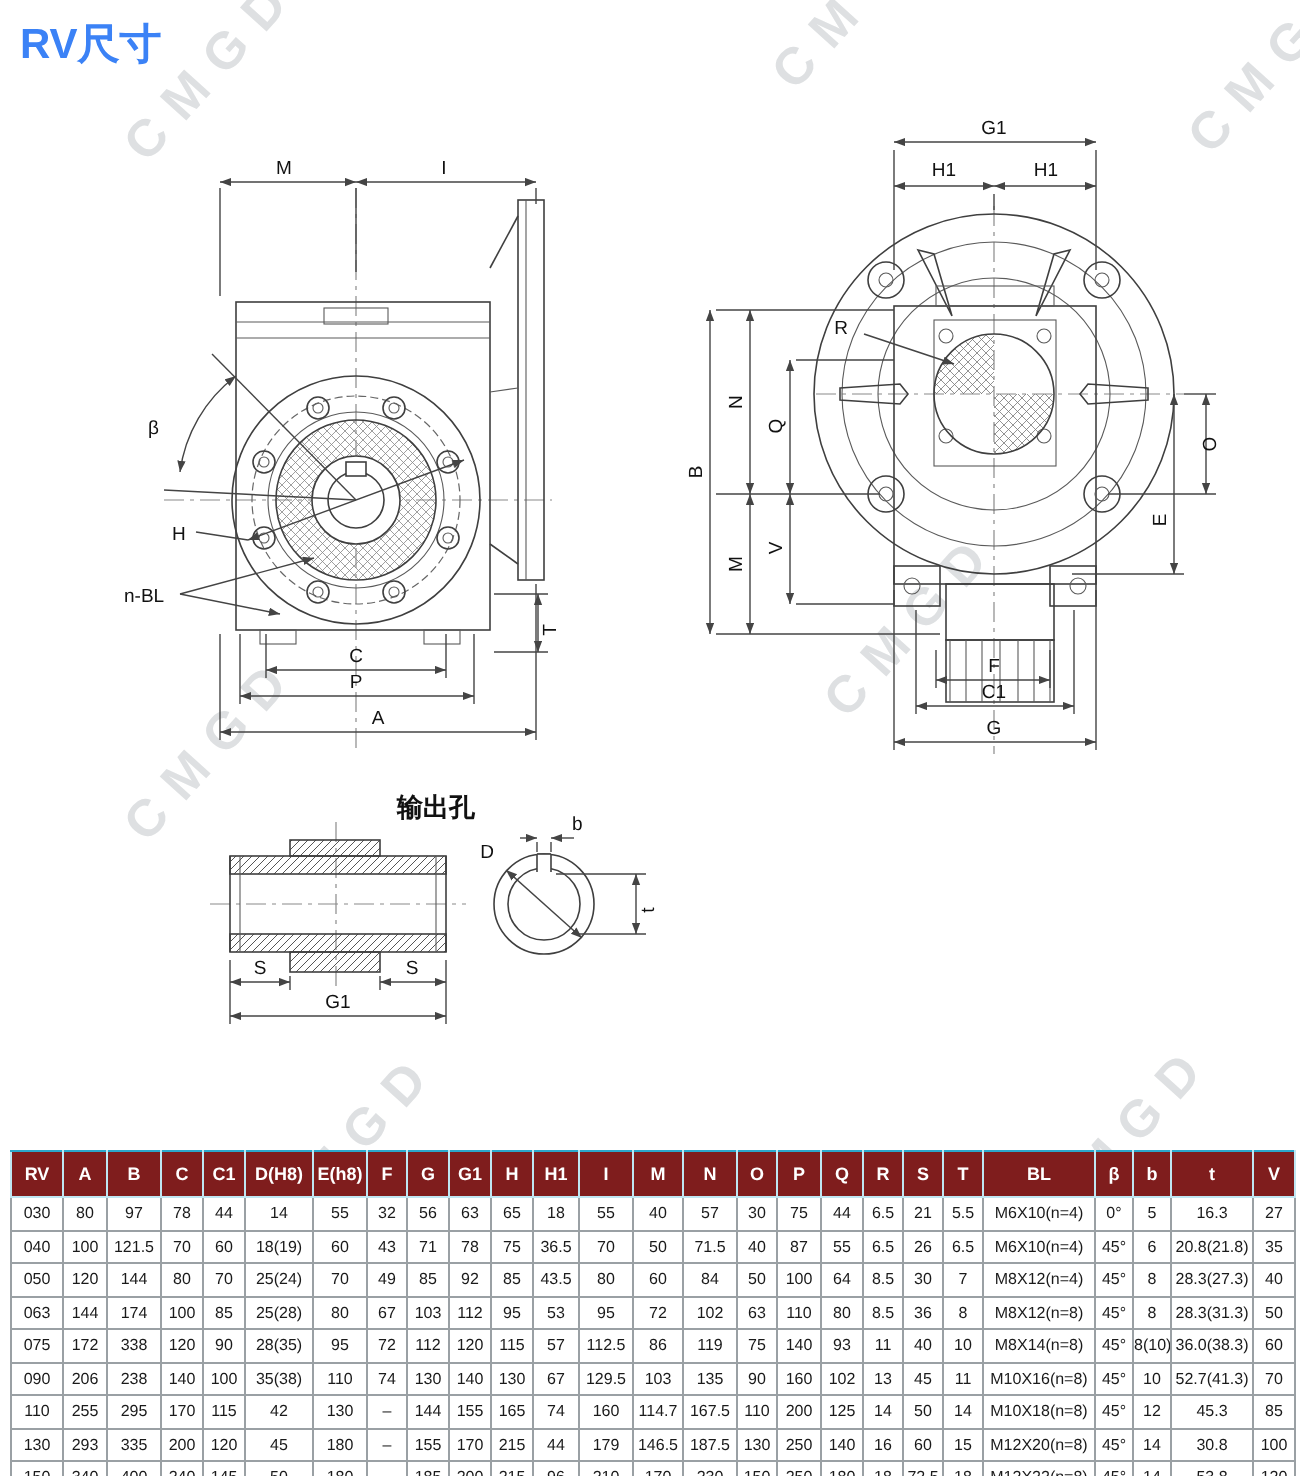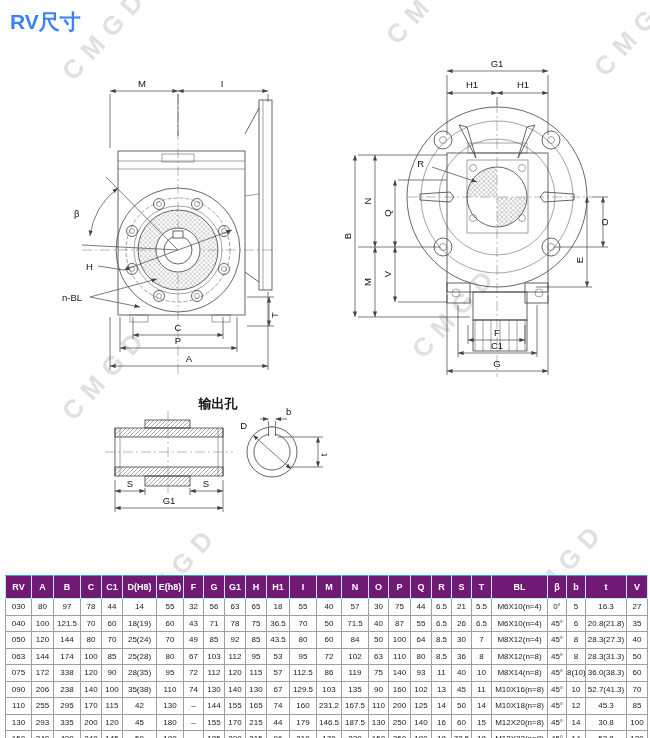--- a/index.html
+++ b/index.html
@@ -17,7 +17,7 @@
   .dash{stroke:#666;stroke-width:.6;fill:none;stroke-dasharray:4 2;}
   #spec-table{position:absolute;left:5px;top:575px;width:643px;z-index:3;border-collapse:collapse;
       table-layout:fixed;background:#fff;border:1px solid #8d9499;}
-  #spec-table th{background:#701a75;color:#fff;font-size:9px;font-weight:bold;height:22px;
+  #spec-table th{background:#7f1d1d;color:#fff;font-size:9px;font-weight:bold;height:22px;
       padding:0;border:1px solid #bfe6f2;border-top:1px solid #2ba7cb;text-align:center;overflow:hidden;}
   #spec-table td{font-size:8px;color:#1a1a1a;text-align:center;height:15.5px;padding:0;
       border:1px solid #9aa0a4;white-space:nowrap;overflow:hidden;background:#fff;}

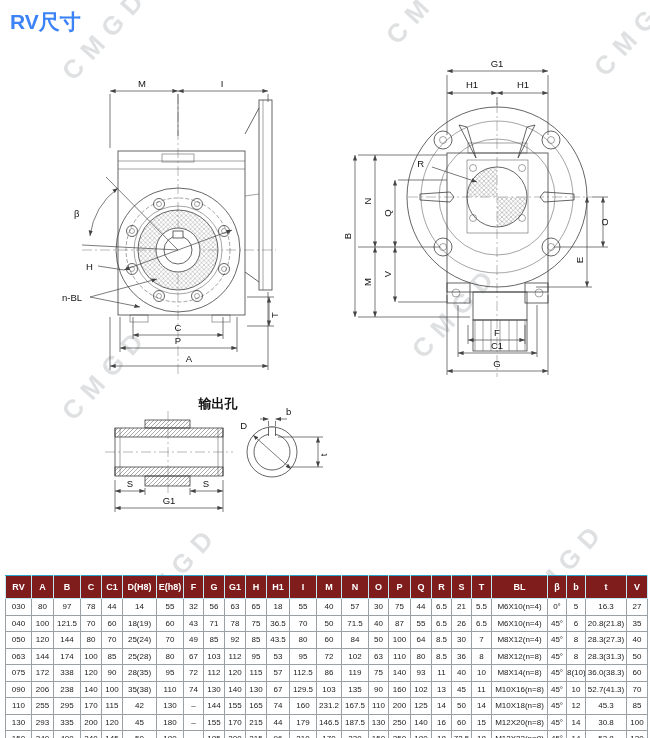--- a/index.html
+++ b/index.html
@@ -576,7 +576,7 @@
           <td>165</td>
           <td>74</td>
           <td>160</td>
-          <td>231.2</td>
+          <td>114.7</td>
           <td>167.5</td>
           <td>110</td>
           <td>200</td>

